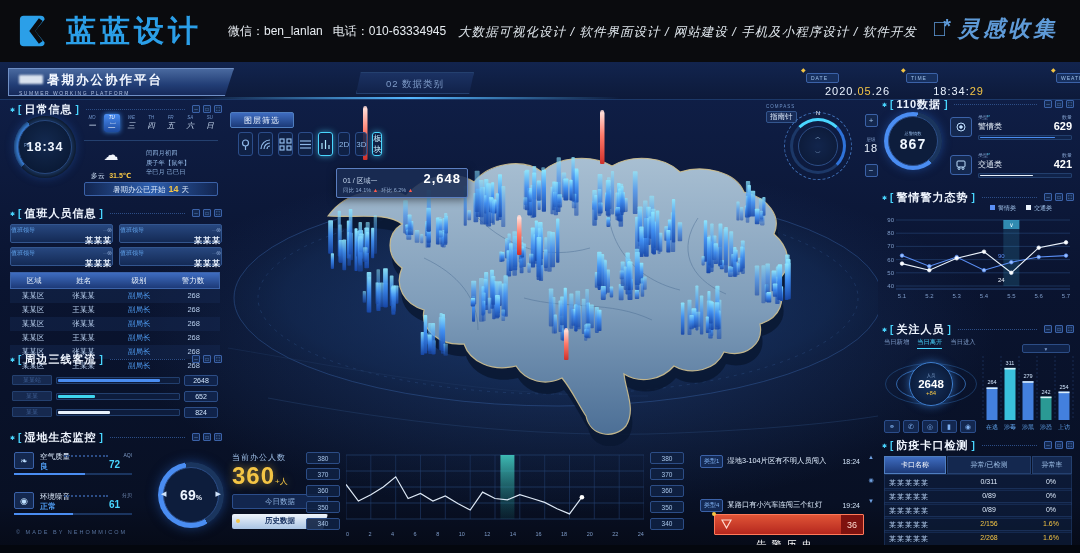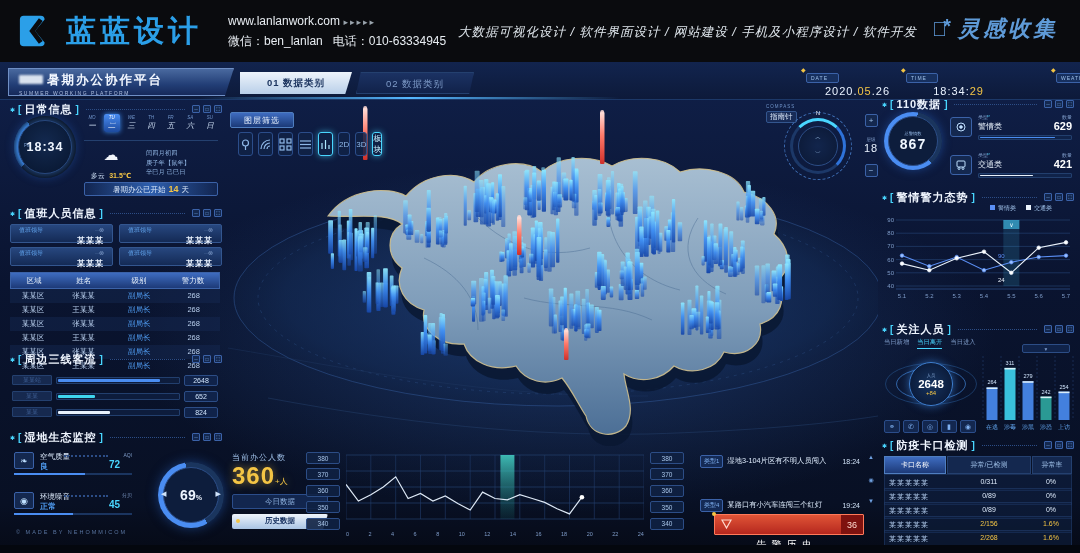--- a/index.html
+++ b/index.html
@@ -210,8 +210,6 @@
       <span class="logo-txt">蓝蓝设计</span>
     </div>
     <div class="contact">
-      <div><span>www.lanlanwork.com</span>
-        <span class="arrows">▸▸▸▸▸</span></div>
       <div><span>微信：ben_lanlan</span>&nbsp;&nbsp;
         <span>电话：010-63334945</span></div>
     </div>

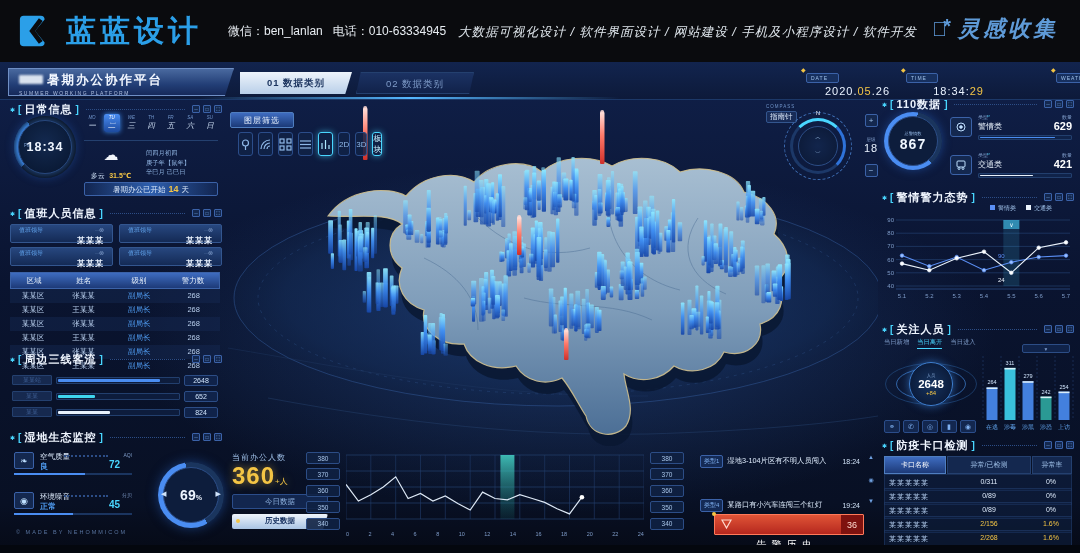--- a/index.html
+++ b/index.html
@@ -228,7 +228,6 @@
     <div class="t"><span class="blur"></span><span>暑期办公协作平台</span></div>
     <div class="sub">SUMMER WORKING PLATFORM</div>
   </div>
-  <div class="tab active">01 数据类别</div>
   <div class="tab idle">02 数据类别</div>
 
   <div class="tag" style="left:806px;width:84px;">

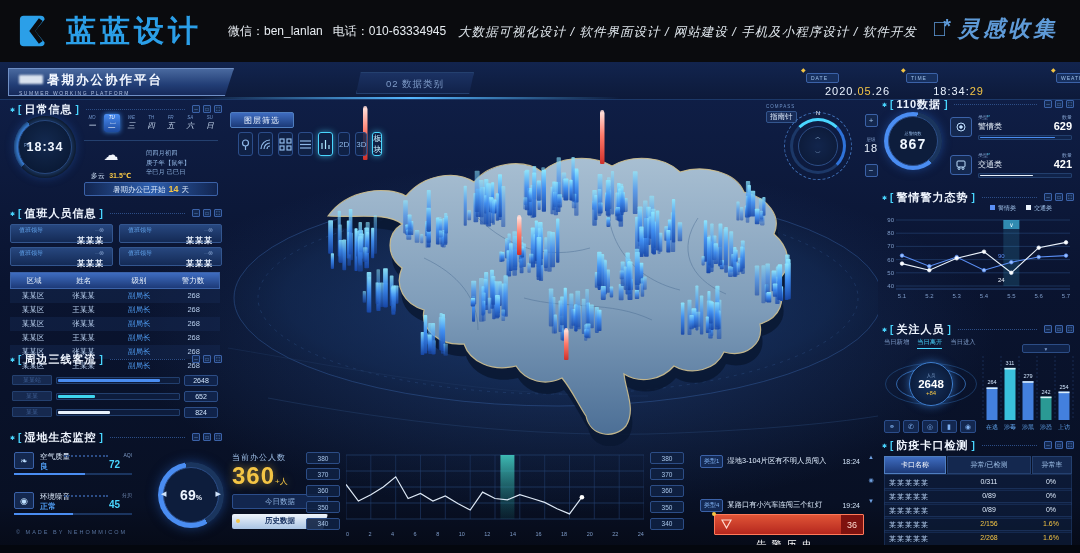--- a/index.html
+++ b/index.html
@@ -896,6 +896,13 @@
     <div class="lbtn on">板块</div>
   </div>
 
+  <div class="tipbox">
+    <div class="r1">
+        <span class="nm">01 / 区域一</span>
+        <span class="bg">2,648</span>
+      </div>
+    <div class="r2"><span>同比 14.1%</span> <span class="red">▲</span>&nbsp;&nbsp;<span>环比 6.2%</span> <span class="red">▲</span></div>
+  </div>
 
   <div class="compass">
     <span class="en">COMPASS</span>

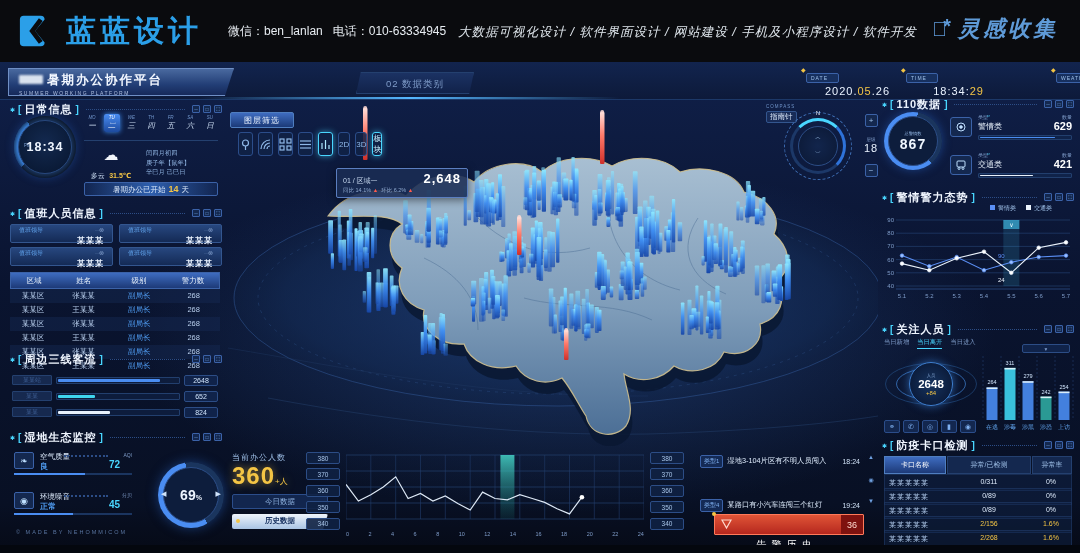--- a/index.html
+++ b/index.html
@@ -65,7 +65,7 @@
 .notice{position:absolute;left:84px;top:182px;width:134px;height:14px;line-height:13px;text-align:center;font-size:7.5px;color:#dce9fa;background:linear-gradient(90deg,rgba(30,64,128,.3),#2e5fae,rgba(30,64,128,.3));border:1px solid #3b62a8;border-radius:2px;}
 .notice b{color:#f4c545;font-size:9px;margin:0 1px;}
 
-.card{position:absolute;width:103px;height:19px;background:linear-gradient(180deg,#27477f,#142a55);border:1px solid #33568f;border-radius:2px;padding:1px 8px;}
+.card{position:absolute;width:103px;height:19px;background:linear-gradient(180deg,#27477f,#142a55);border:1px solid #33568f;border-radius:2px;padding:1px 0;}
 .card .l1{display:flex;justify-content:space-between;font-size:6px;color:#5fa0e8;}
 .card .l1 .x{color:#7f9cc9;}
 .card .nm{text-align:right;font-size:8px;color:#eaf3ff;font-weight:bold;letter-spacing:1px;}

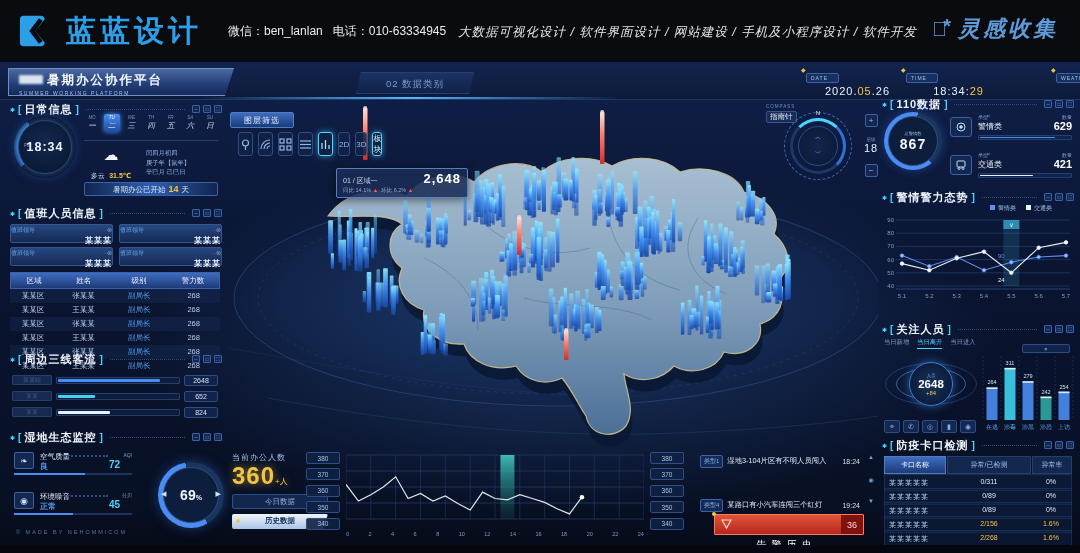--- a/index.html
+++ b/index.html
@@ -455,7 +455,7 @@
     <span class="stv">正常</span>
     <span class="dotfill"></span>
     <span class="un">分贝</span>
-    <span class="vl">45</span>
+    <span class="vl">61</span>
     <span class="bline">
         <i style="width:50%;"></i>
       </span>

